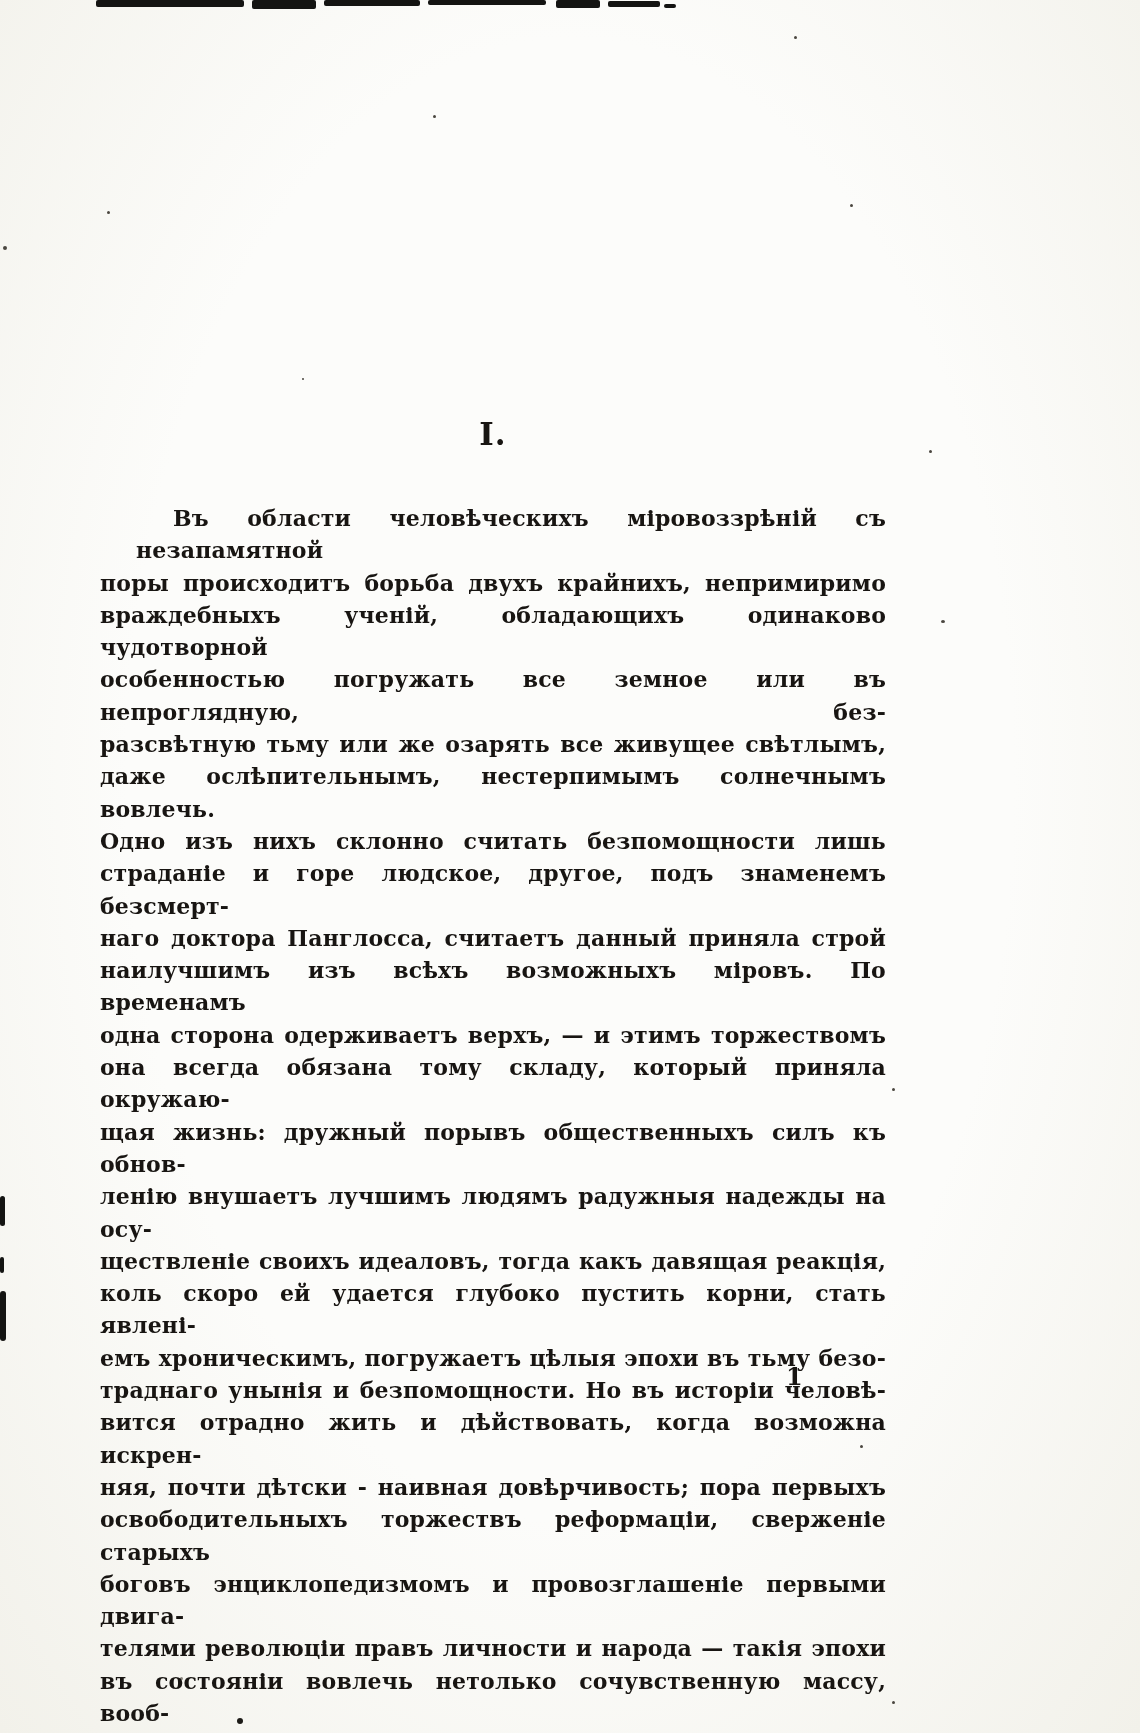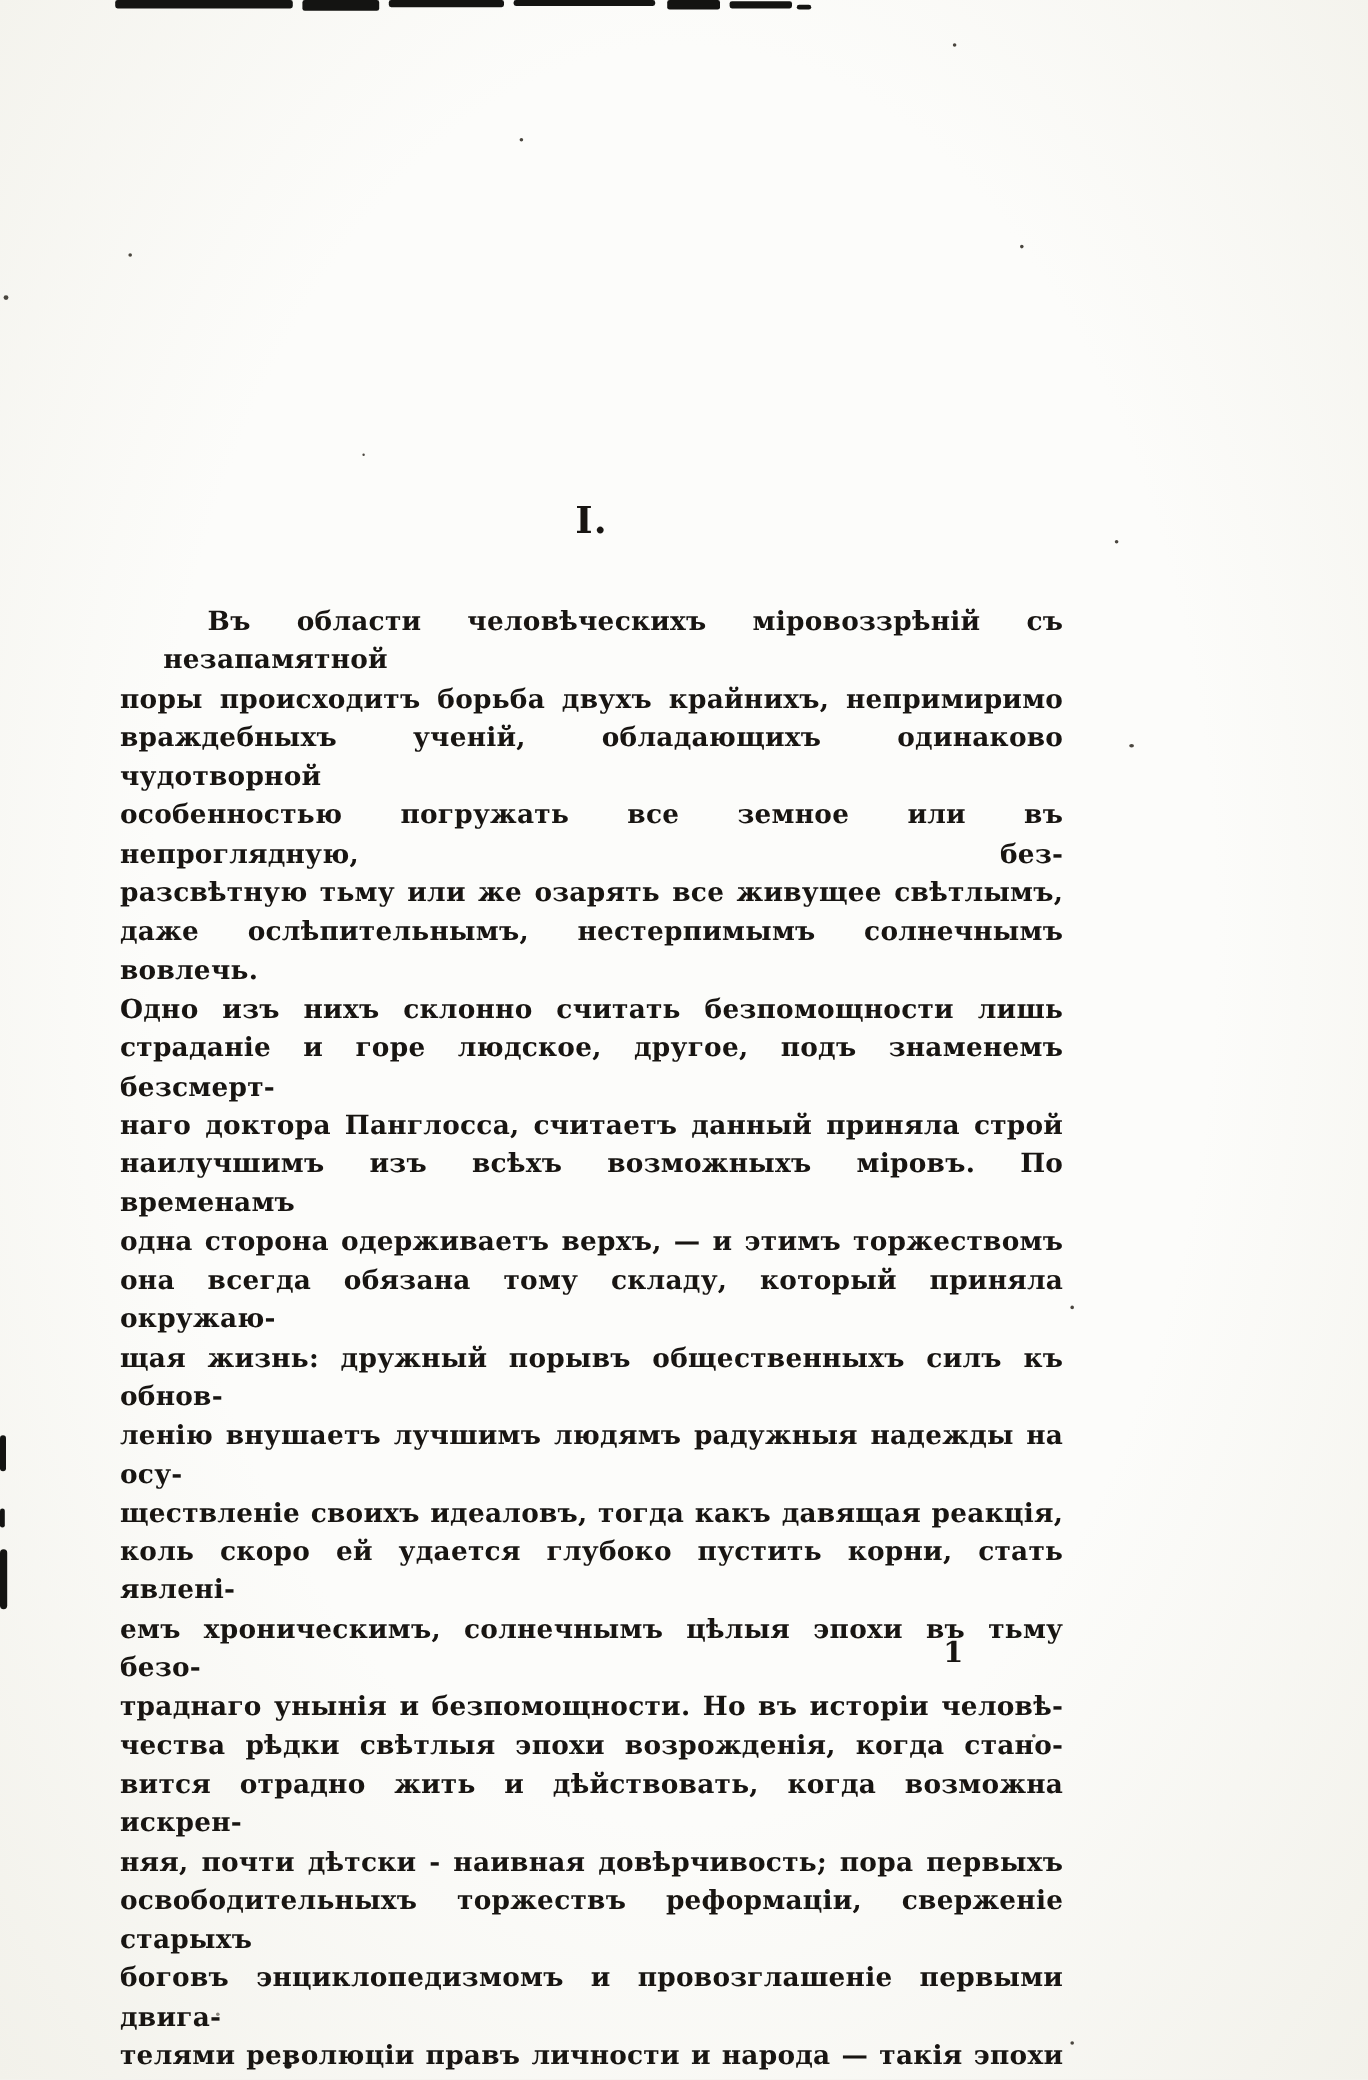--- a/index.html
+++ b/index.html
@@ -119,7 +119,7 @@
     <div class="tline">ленію внушаетъ лучшимъ людямъ радужныя надежды на осу-</div>
     <div class="tline">ществленіе своихъ идеаловъ, тогда какъ давящая реакція,</div>
     <div class="tline">коль скоро ей удается глубоко пустить корни, стать явлені-</div>
-    <div class="tline">емъ хроническимъ, солнечнымъ цѣлыя эпохи въ тьму безо-</div>
+    <div class="tline">емъ хроническимъ, погружаетъ цѣлыя эпохи въ тьму безо-</div>
     <div class="tline">траднаго унынія и безпомощности. Но въ исторіи человѣ-</div>
     <div class="tline">чества рѣдки свѣтлыя эпохи возрожденія, когда стано-</div>
     <div class="tline">вится отрадно жить и дѣйствовать, когда возможна искрен-</div>

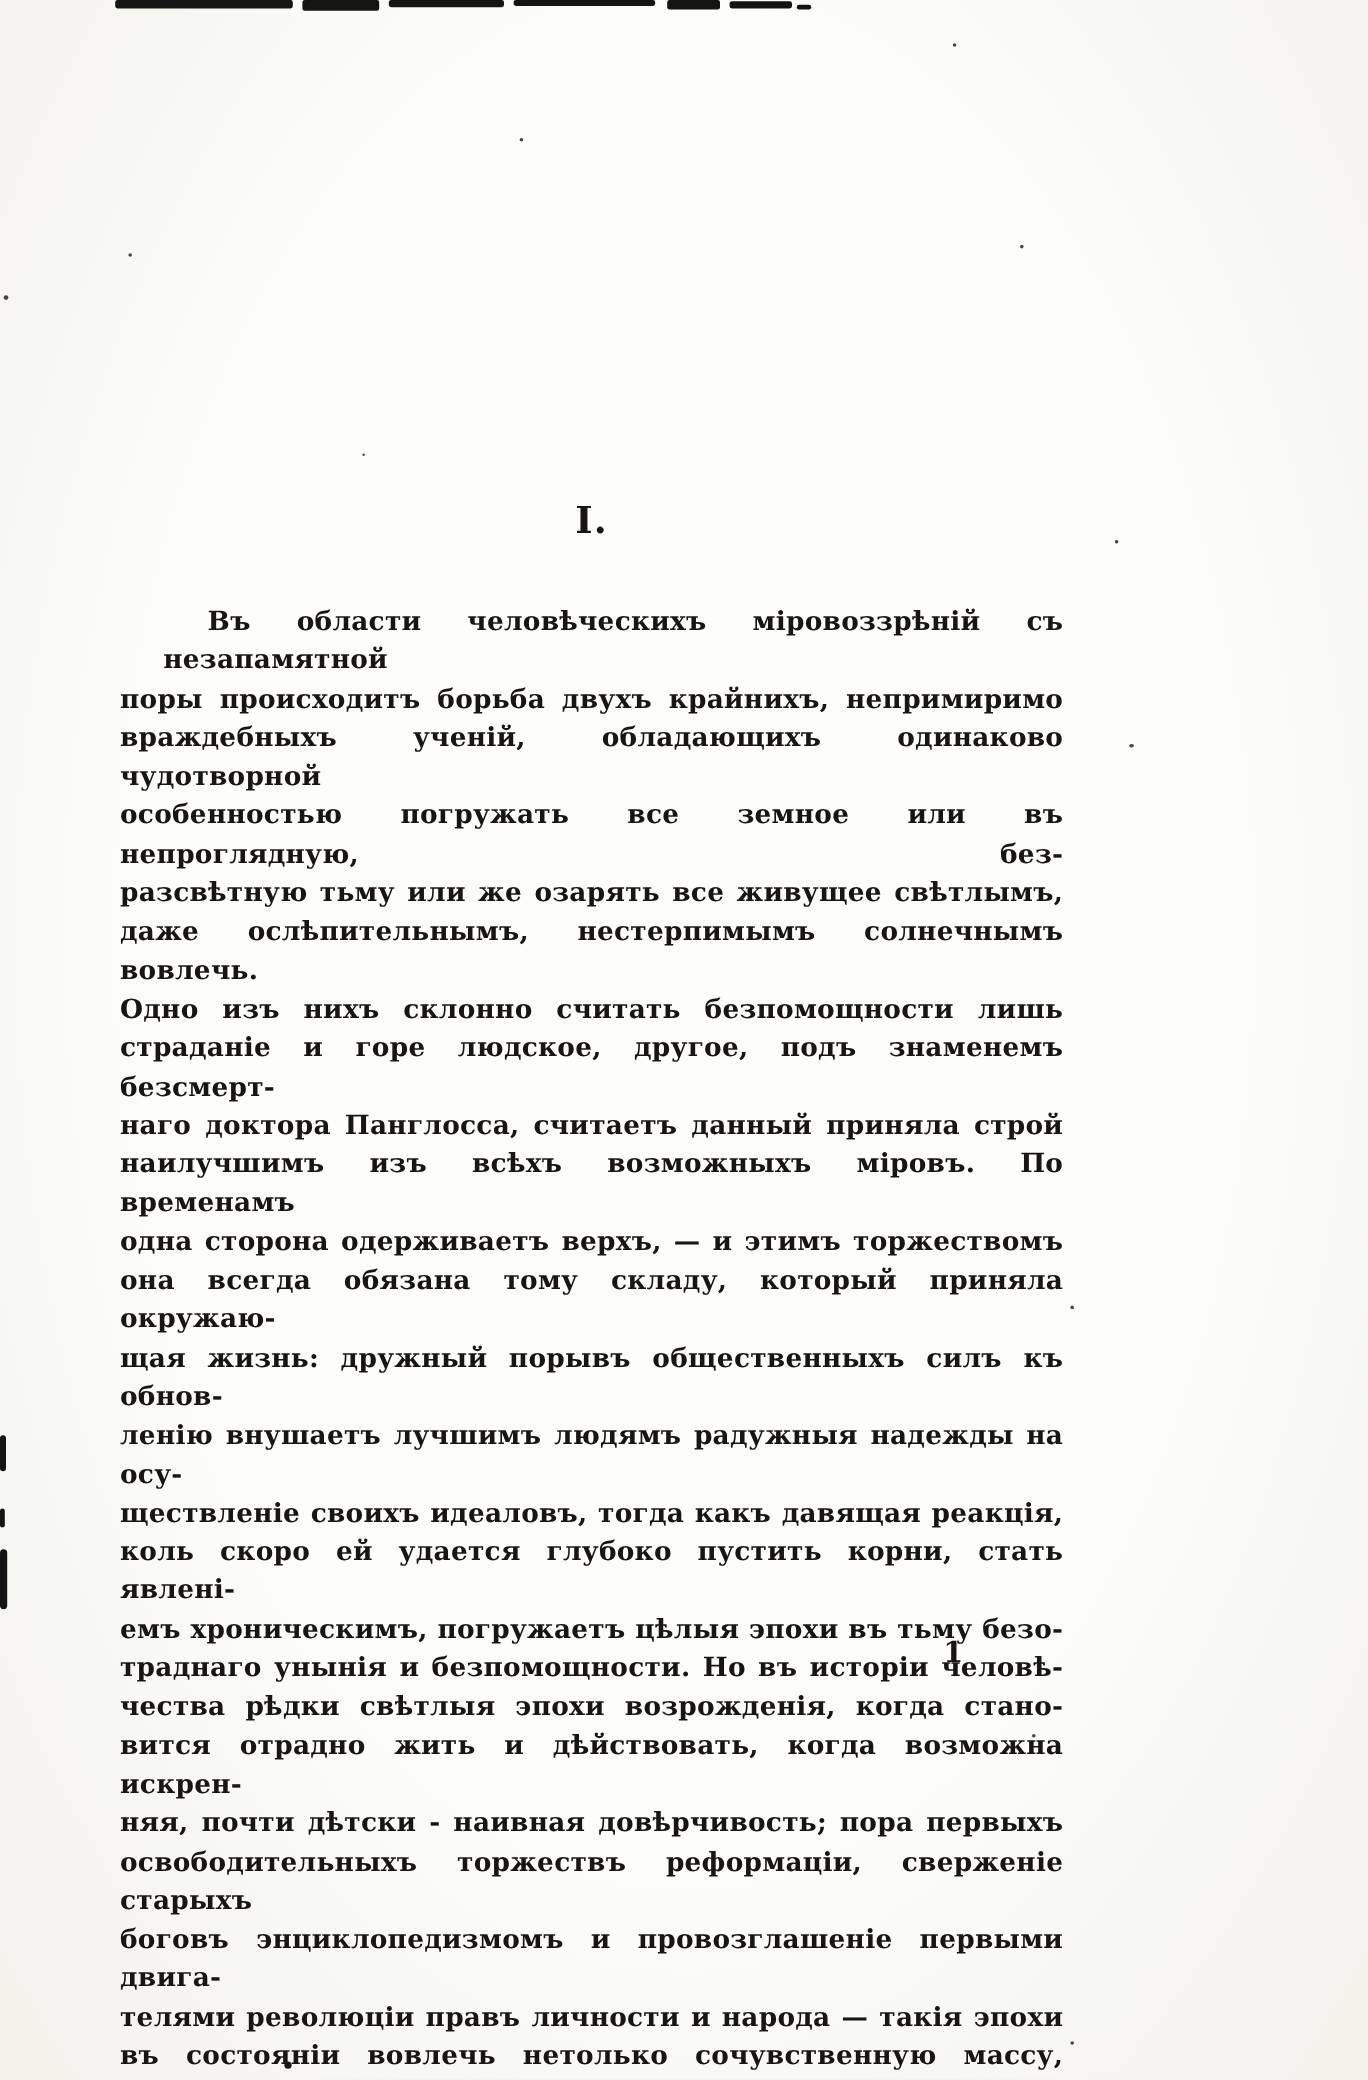--- a/index.html
+++ b/index.html
@@ -121,7 +121,6 @@
     <div class="tline">коль скоро ей удается глубоко пустить корни, стать явлені-</div>
     <div class="tline">емъ хроническимъ, погружаетъ цѣлыя эпохи въ тьму безо-</div>
     <div class="tline">траднаго унынія и безпомощности. Но въ исторіи человѣ-</div>
-    <div class="tline">чества рѣдки свѣтлыя эпохи возрожденія, когда стано-</div>
     <div class="tline">вится отрадно жить и дѣйствовать, когда возможна искрен-</div>
     <div class="tline">няя, почти дѣтски - наивная довѣрчивость; пора первыхъ</div>
     <div class="tline">освободительныхъ торжествъ реформаціи, сверженіе старыхъ</div>

